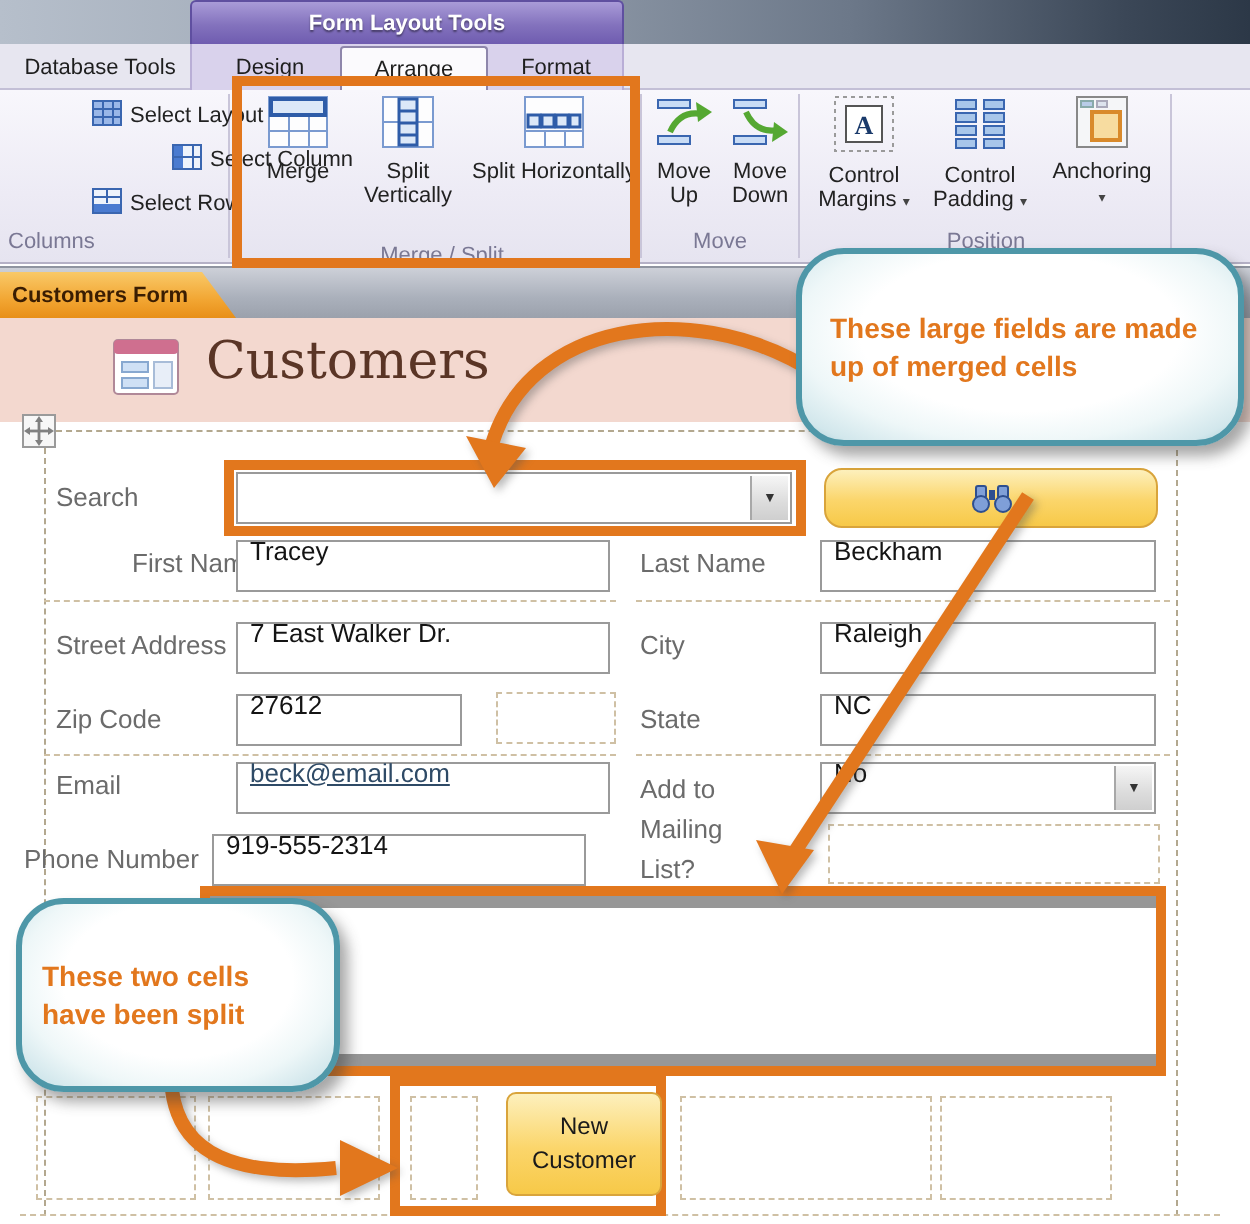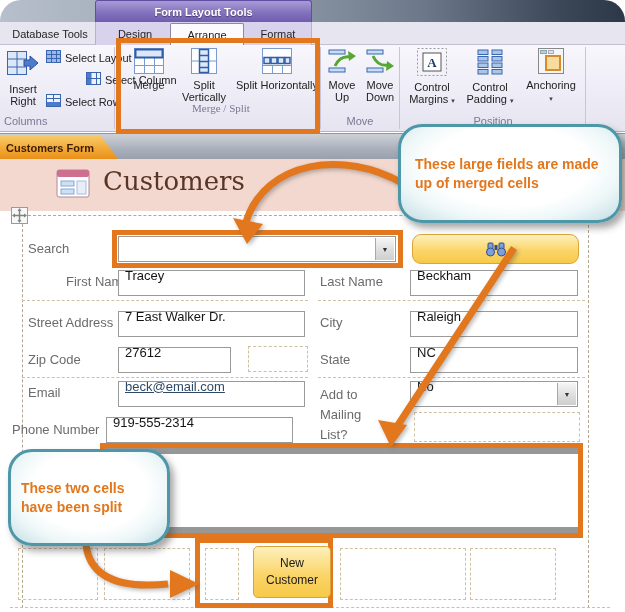--- a/index.html
+++ b/index.html
@@ -4,7 +4,7 @@
 <style>
   html,body{margin:0;padding:0;background:#fff;}
   #app{position:relative;width:625px;height:612px;overflow:hidden;
-       font-family:"Liberation Sans",sans-serif;background:#fff;border-radius:21px;-webkit-font-smoothing:antialiased;}
+       font-family:"Liberation Sans",sans-serif;background:#fff;-webkit-font-smoothing:antialiased;}
   .abs{position:absolute;box-sizing:border-box;}
 
   

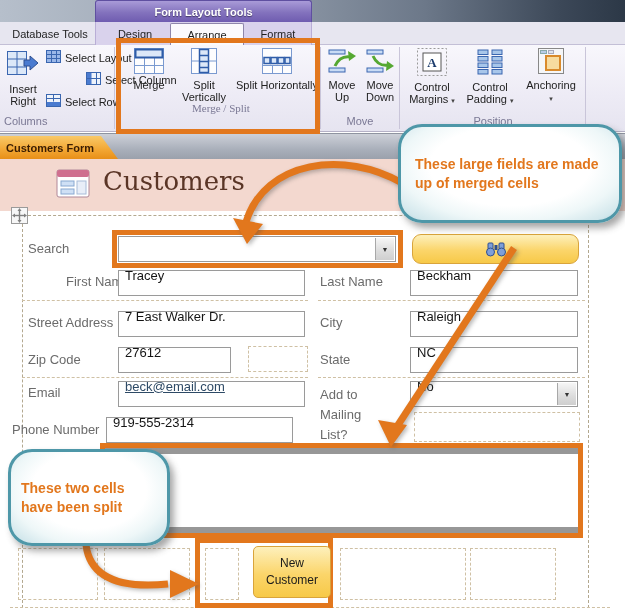--- a/index.html
+++ b/index.html
@@ -88,17 +88,6 @@
   <div class="abs vsep" style="left:399px;top:47px;height:82px;"></div>
   <div class="abs vsep" style="left:585px;top:47px;height:82px;"></div>
 
-  <div class="abs rbtn" style="left:2px;top:48px;width:42px;">
-    <span class="ic">
-      <svg width="34" height="30" viewBox="0 0 34 30">
-        <rect x="1.5" y="3.5" width="19" height="23" fill="#dce8f8" stroke="#3a66b0"></rect>
-        <line x1="1.5" y1="11" x2="20.5" y2="11" stroke="#3a66b0"></line>
-          <line x1="1.5" y1="19" x2="20.5" y2="19" stroke="#3a66b0"></line>
-        <line x1="11" y1="3.5" x2="11" y2="26.5" stroke="#3a66b0"></line>
-        <path d="M18 12 h6 v-4 l8 7 -8 7 v-4 h-6 z" fill="#4a7bd0" stroke="#2e4f90"></path>
-      </svg></span>
-    <span>Insert Right</span>
-  </div>
   <div class="abs smallbtn" style="left:46px;top:50px;">
     <span>
       <svg width="15" height="13" viewBox="0 0 15 13">

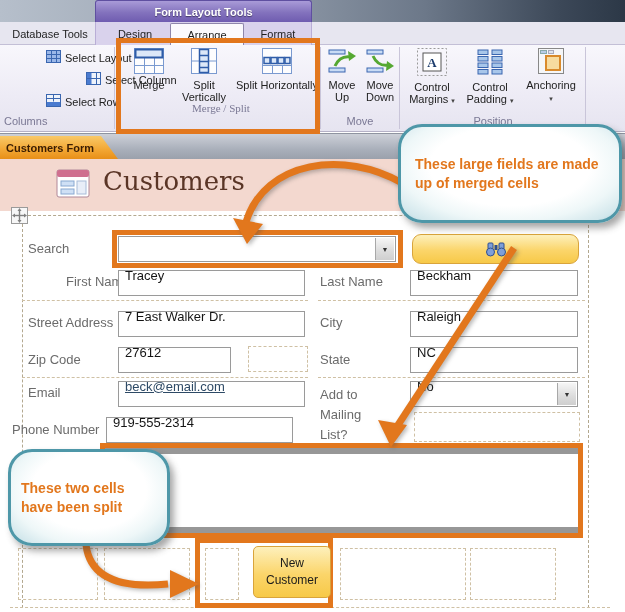--- a/index.html
+++ b/index.html
@@ -159,7 +159,7 @@
       </svg></span>
     <span>Split Horizontally</span>
   </div>
-  <div class="abs grouplabel" style="left:126px;top:102px;width:190px;font-family:Liberation Serif, serif;">Merge / Split</div>
+  <div class="abs grouplabel" style="left:126px;top:122px;width:190px;">Merge / Split</div>
 
   <div class="abs rbtn" style="left:324px;top:48px;width:36px;">
     <span class="ic">

